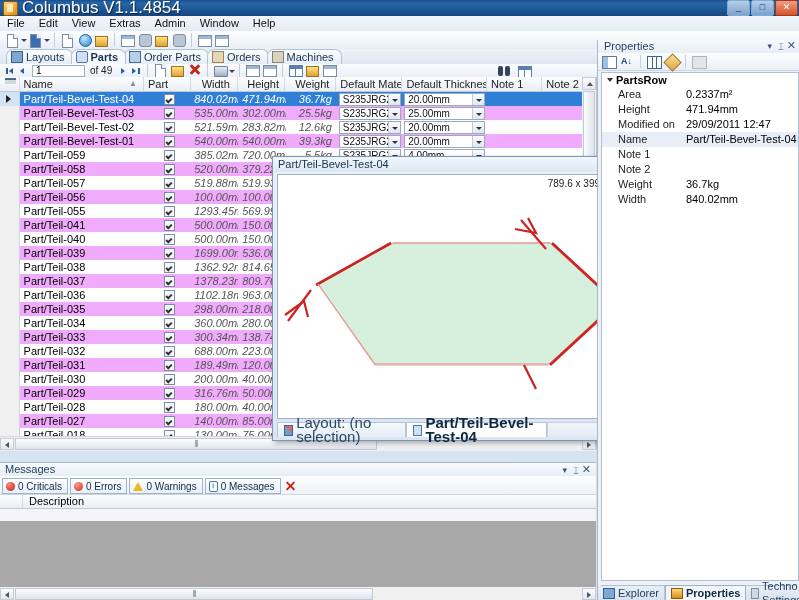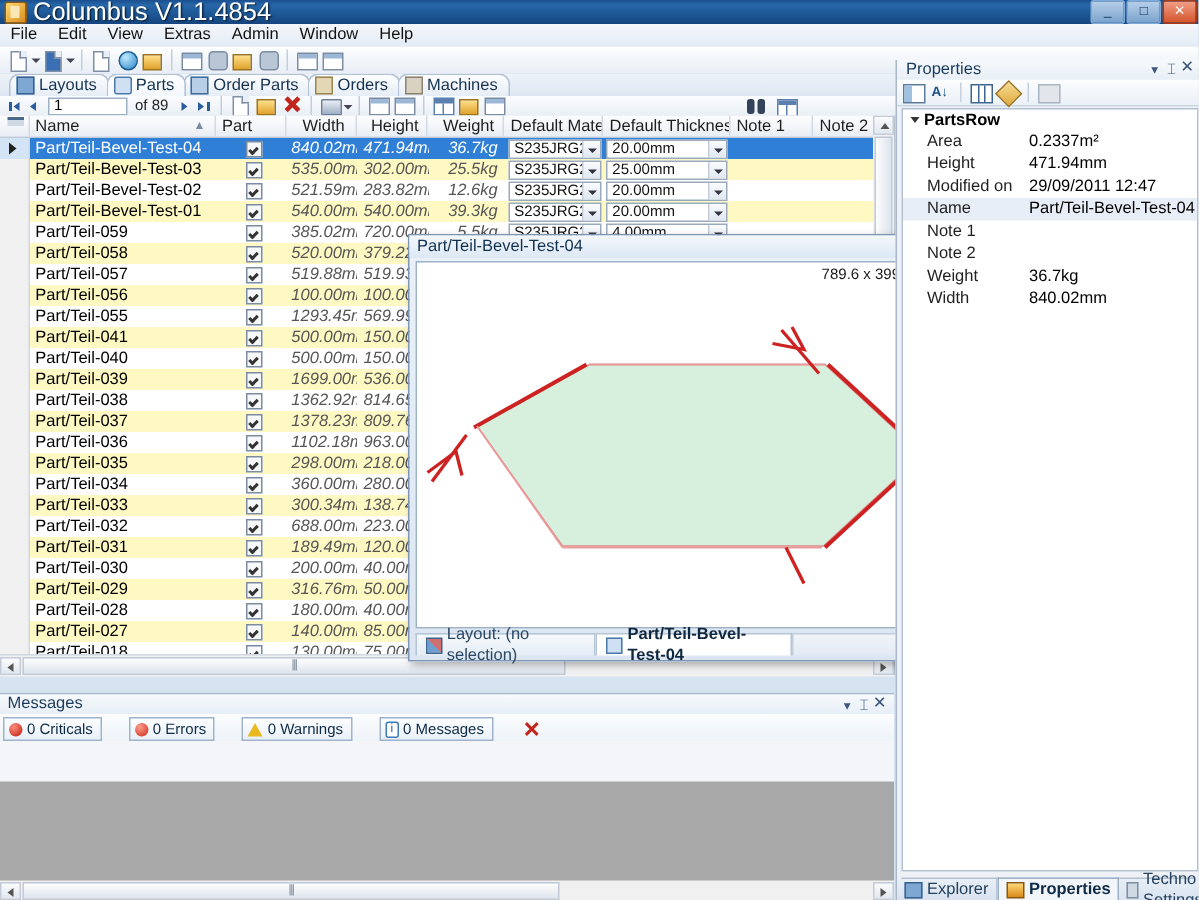--- a/index.html
+++ b/index.html
@@ -82,7 +82,7 @@
     background:linear-gradient(to bottom,#fdfefe,#e6edf6);
     border:1px solid #b2c2d5;border-bottom:none;border-radius:7px 7px 0 0;margin-right:-2px;
     display:flex;align-items:center;gap:3px;color:#16324f;}
-  .dtab.active{background:linear-gradient(to bottom,#ffffff,#f3f8fd);font-weight:normal;z-index:3;}
+  .dtab.active{background:linear-gradient(to bottom,#ffffff,#f3f8fd);font-weight:bold;z-index:3;}
   .dtab .ticon{width:10px;height:10px;display:inline-block;position:relative;}
   .ticon.layouts{background:#7fa7d4;border:1px solid #39618f;}
   .ticon.parts{background:#cfe0f2;border:1px solid #4b79ab;border-radius:2px;}

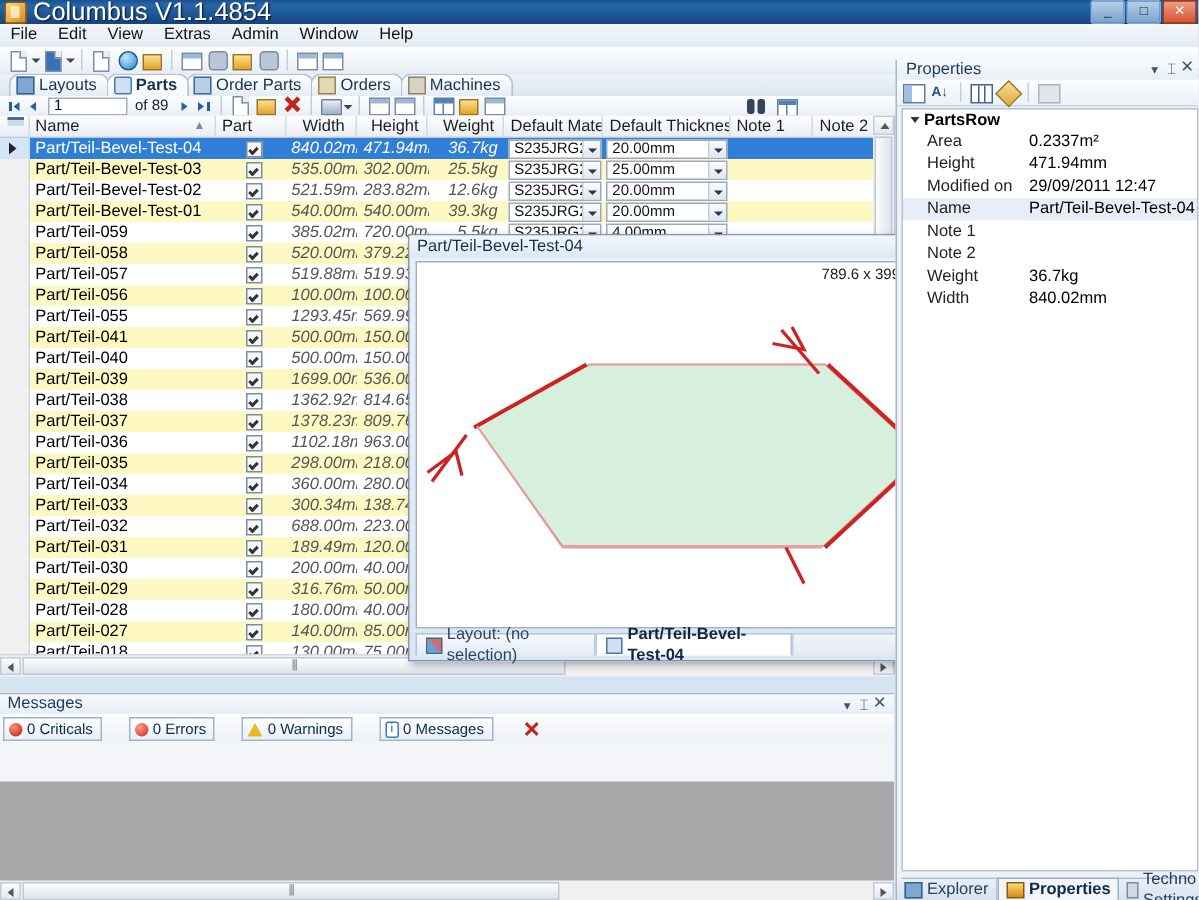--- a/index.html
+++ b/index.html
@@ -370,7 +370,7 @@
         <span class="tri left"></span>
       </div>
     <div class="recbox">1</div>
-    <span class="ofcount">of 89</span>
+    <span class="ofcount">of 49</span>
     <div class="navbtn">
         <span class="tri right"></span>
       </div>

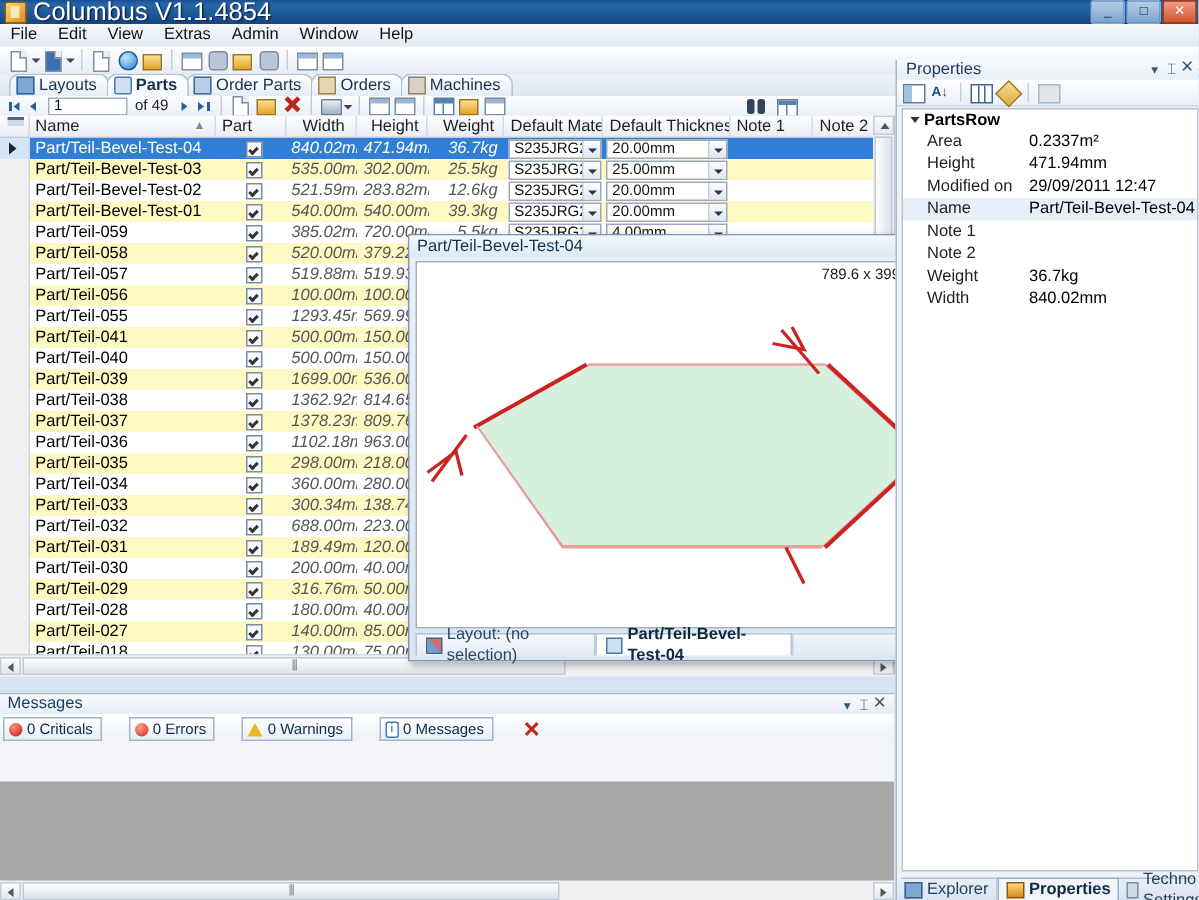--- a/index.html
+++ b/index.html
@@ -124,7 +124,7 @@
   .gh.c-n1{width:62px;}
   .gh.c-n2{width:60px;}
   .grow{display:flex;height:14px;font-size:11px;box-sizing:border-box;}
-  .grow.alt{background:#fef9c3;}
+  .grow.alt{background:#f0abfc;}
   .grow.sel{background:#2f7fd6;color:#fff;}
   .gc{box-sizing:border-box;line-height:14px;overflow:hidden;white-space:nowrap;padding-left:4px;}
   .gc.c-ind{width:22px;padding:0;border-right:1px solid #cfd6df;background:#f0f0f0;position:relative;}

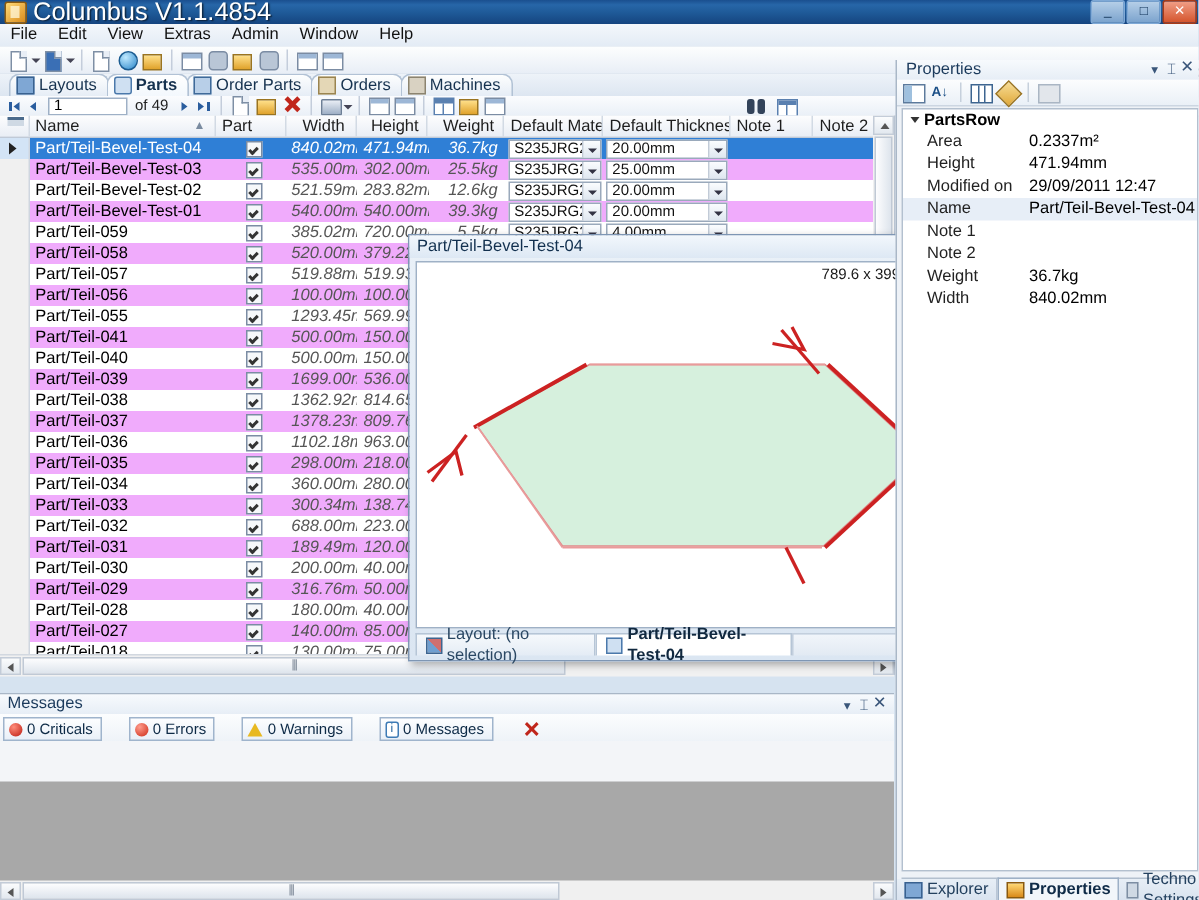--- a/index.html
+++ b/index.html
@@ -184,7 +184,7 @@
     border:1px solid #9fb1c6;overflow:hidden;}
   .pv-dims{position:absolute;right:5px;top:3px;font-size:10px;color:#1a1a1a;}
   .pv-tabs{position:absolute;left:4px;bottom:3px;height:14px;display:flex;align-items:flex-end;}
-  .pvtab{height:14px;line-height:14px;padding:0 6px;font-size:11px;display:flex;align-items:center;gap:3px;
+  .pvtab{height:14px;line-height:14px;padding:0 6px;font-size:15px;display:flex;align-items:center;gap:3px;
     background:linear-gradient(to bottom,#f6f9fc,#e4ecf5);border:1px solid #b6c5d6;border-bottom:none;
     color:#2a4763;}
   .pvtab.active{background:#fff;font-weight:bold;color:#10283f;}

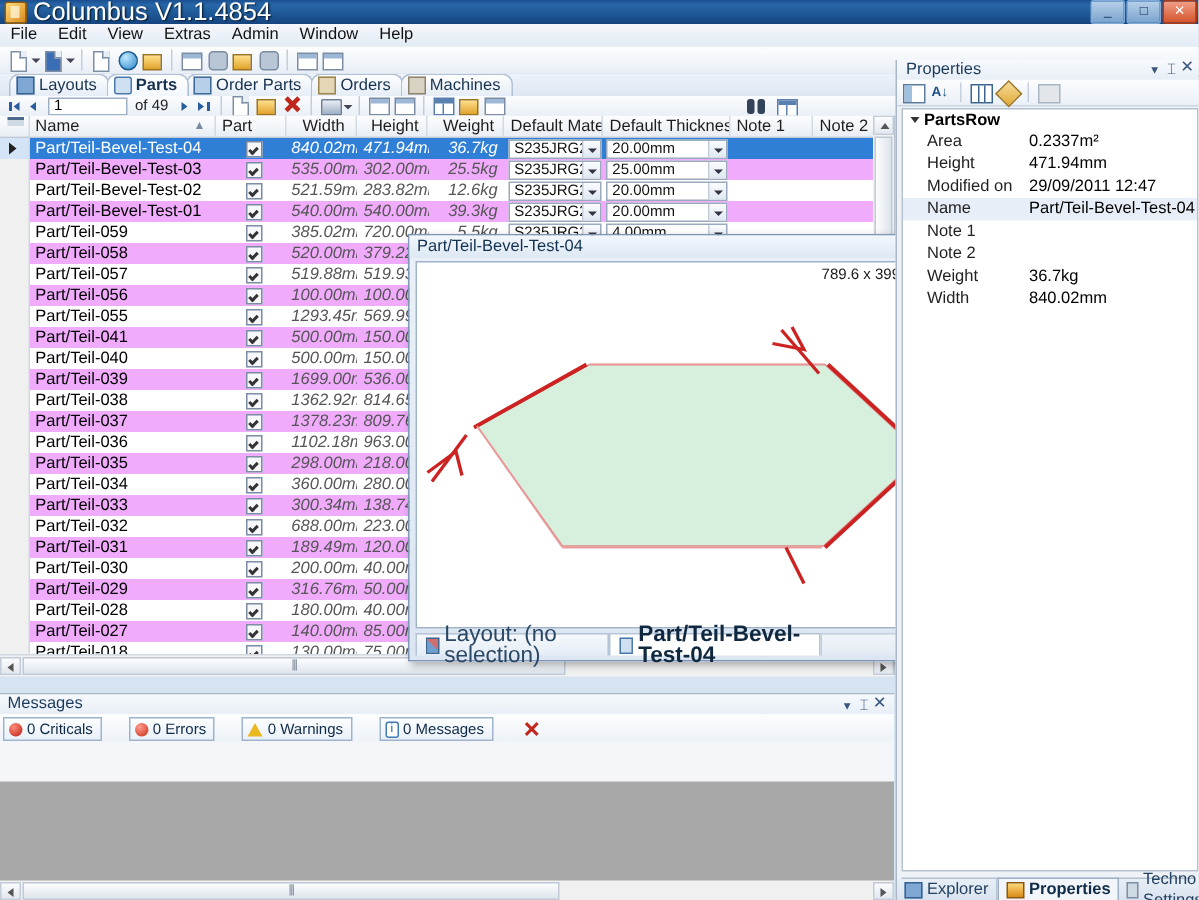--- a/index.html
+++ b/index.html
@@ -200,7 +200,7 @@
   .msg-title .pin{position:absolute;right:17px;top:1px;font-size:10px;color:#3a567a;}
   .msg-title .dd{position:absolute;right:29px;top:1px;font-size:9px;color:#3a567a;}
   .msg-title .cl{position:absolute;right:5px;top:0px;font-size:11px;color:#3a567a;}
-  .msg-toolbar{height:16px;display:flex;align-items:center;gap:18px;padding:2px 0 0 2px;
+  .msg-toolbar{height:16px;display:flex;align-items:center;gap:2px;padding:2px 0 0 2px;
     background:linear-gradient(to bottom,#fcfdfe,#eef3f8);}
   .mbtn{height:14px;display:flex;align-items:center;gap:3px;padding:0 5px 0 3px;font-size:10px;
     border:1px solid #9fb4cc;background:linear-gradient(to bottom,#fdfeff,#e9f0f8);color:#0d2a46;}

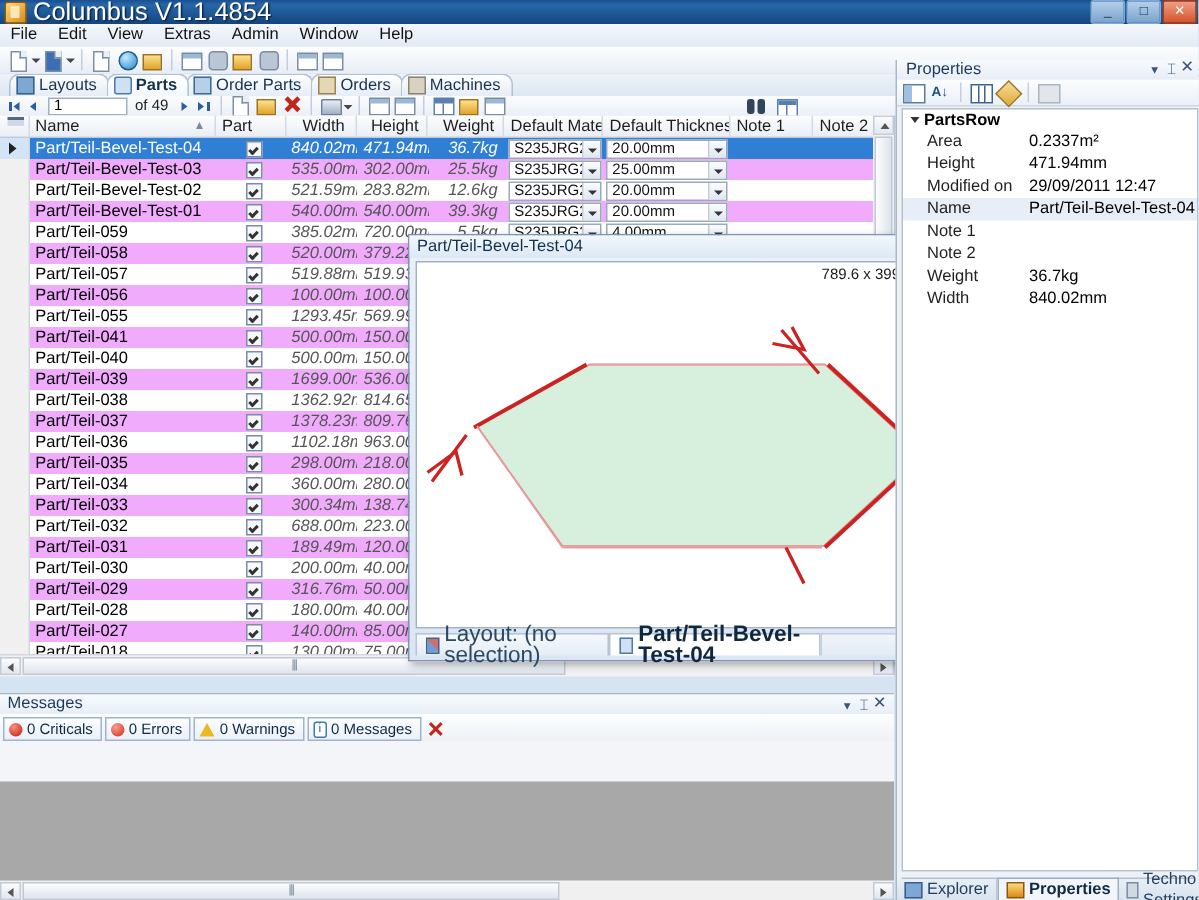--- a/index.html
+++ b/index.html
@@ -939,6 +939,10 @@
       </div>
       <div class="msg-x"></div>
     </div>
+    <div class="msg-head">
+      <div class="mh0"></div>
+      <div class="mh1">Description</div>
+    </div>
     <div class="msg-body"></div>
     <div class="msg-hscroll">
       <div class="hsb-arrow l"></div>

